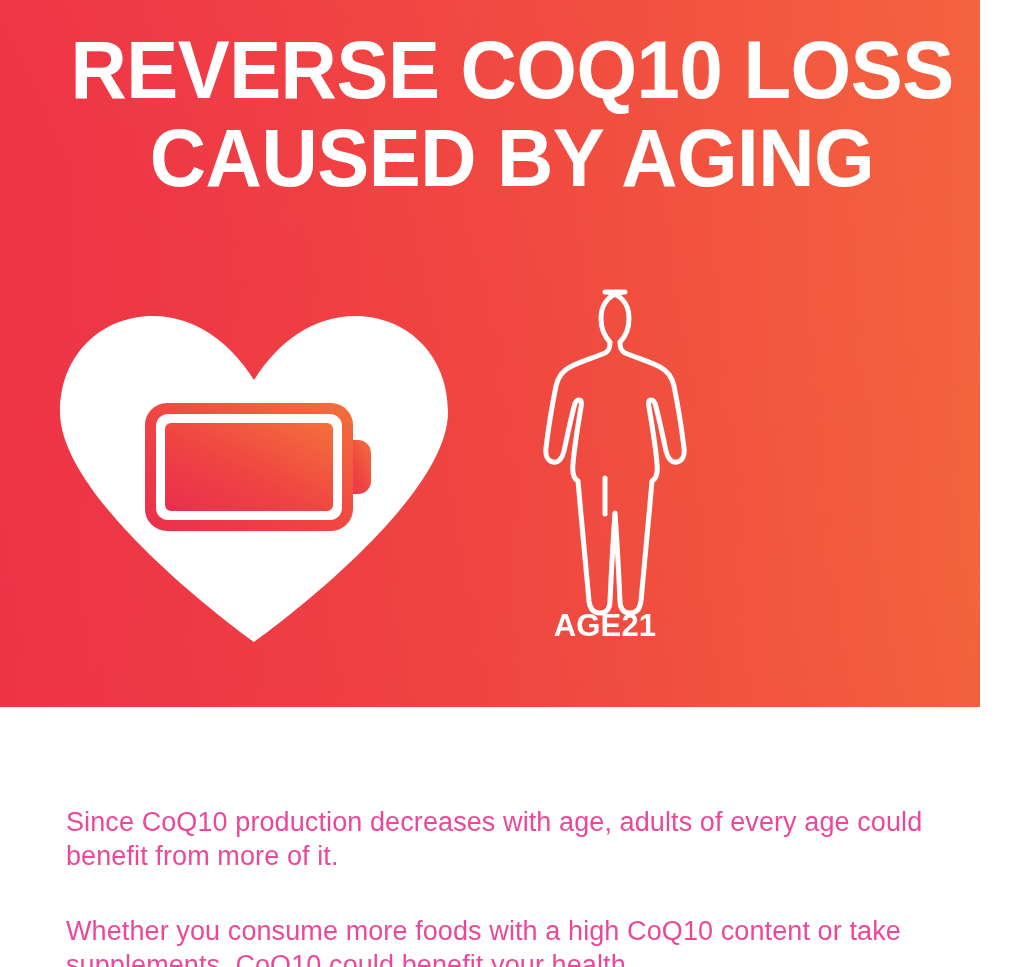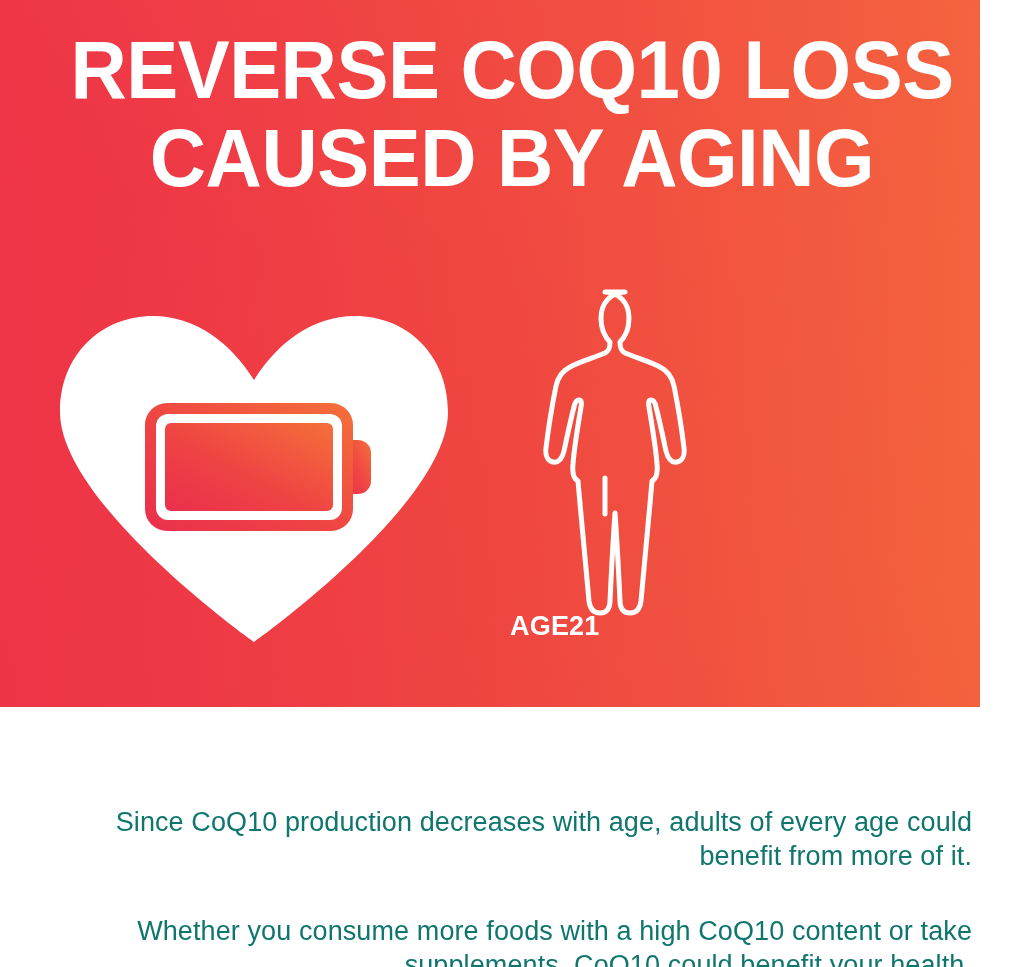--- a/index.html
+++ b/index.html
@@ -110,10 +110,11 @@
     left: 0;
     top: 326px;
     width: 190px;
+    text-align: center;
     color: #ffffff;
     font-family: "Liberation Sans", "DejaVu Sans", sans-serif;
     font-weight: 700;
-    font-size: 27px;
+    font-size: 31px;
     line-height: 36px;
     letter-spacing: 0.2px;
   }

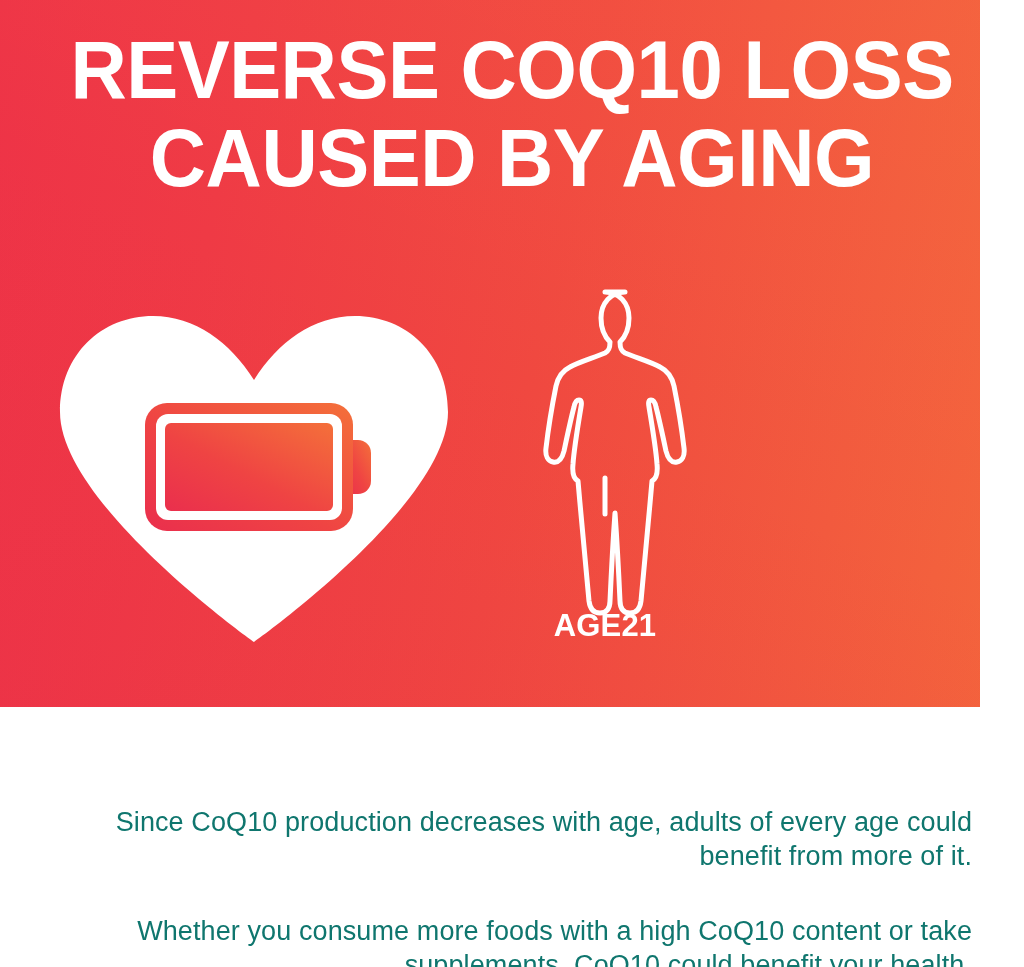--- a/index.html
+++ b/index.html
@@ -132,13 +132,12 @@
     position: absolute;
     left: 66px;
     width: 906px;
-    color: #0f766e;
+    color: #ec4899;
     font-family: "Liberation Sans", "DejaVu Sans", sans-serif;
     font-weight: 400;
     font-size: 27px;
     line-height: 34px;
     letter-spacing: 0.1px;
-    text-align: right;
   }
   .paragraph.p1 { top: 71px; }
   .paragraph.p2 { top: 180px; }

